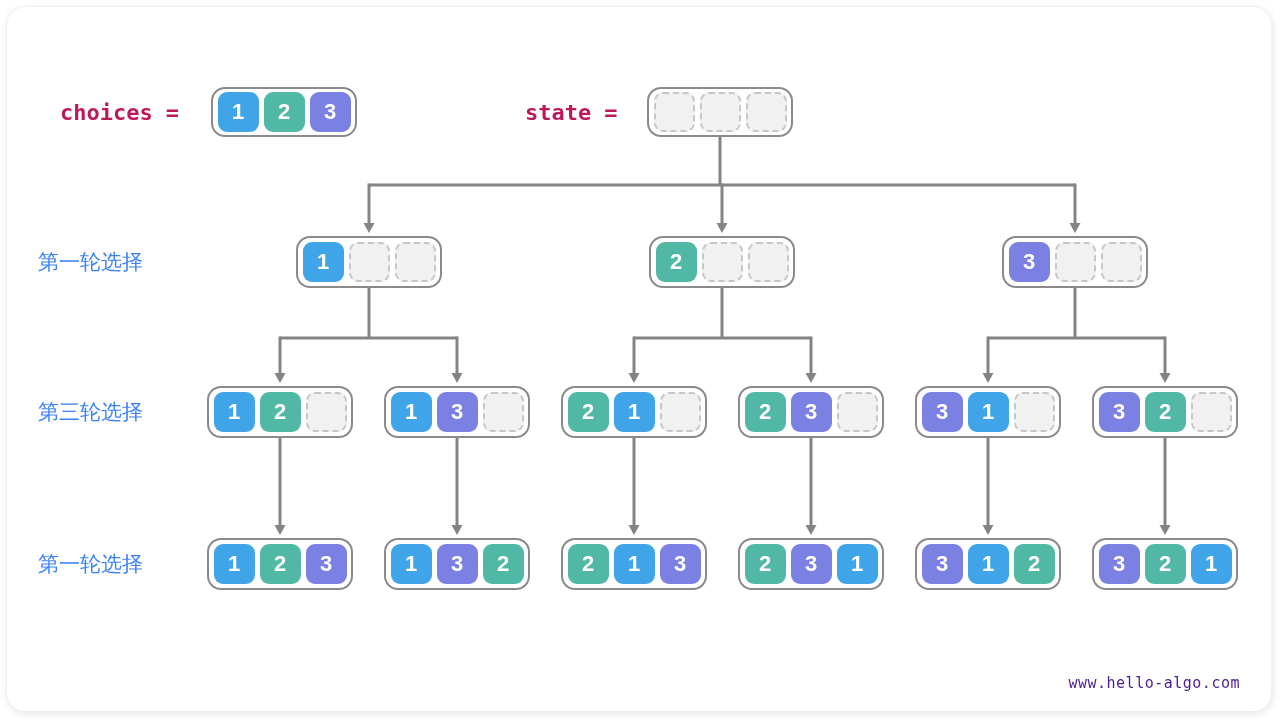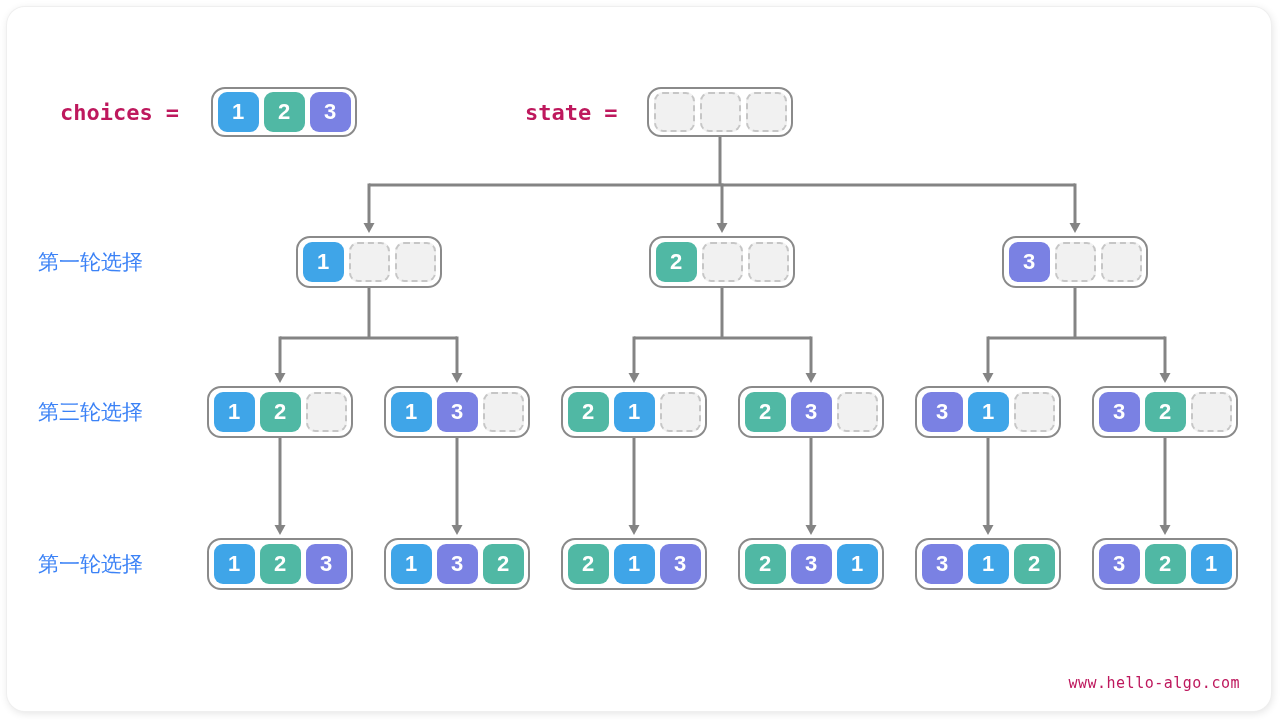--- a/index.html
+++ b/index.html
@@ -89,7 +89,7 @@
     top: 674px;
     font-family: "DejaVu Sans Mono", monospace;
     font-size: 15px;
-    color: #be185d;
+    color: #4c1d95;
     letter-spacing: 0.5px;
   }
 </style>

